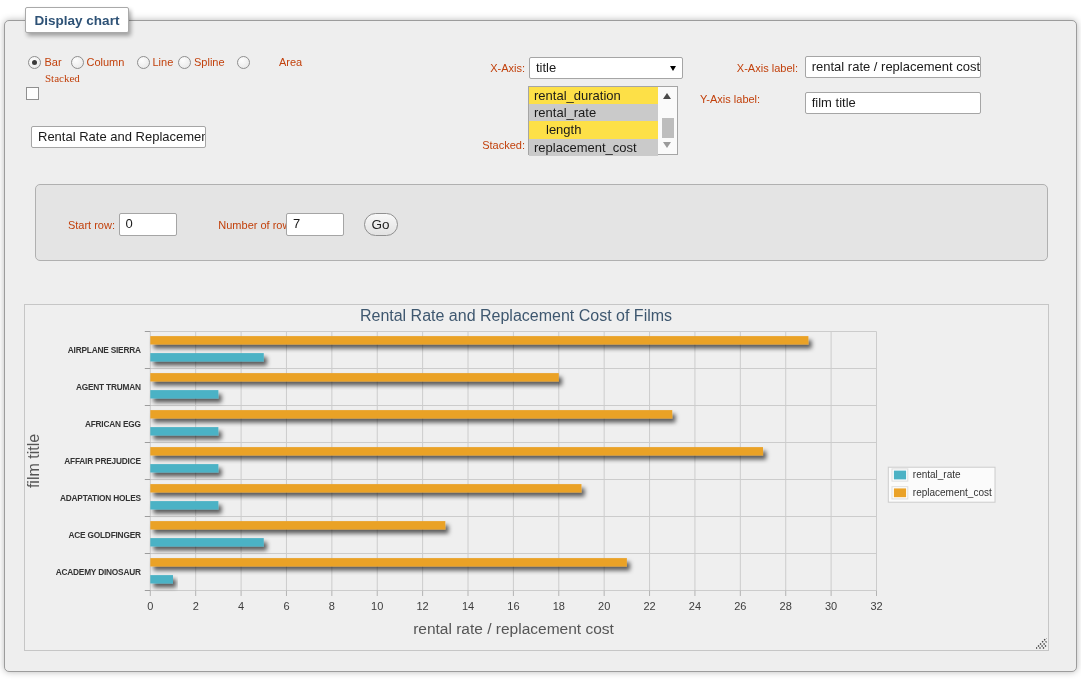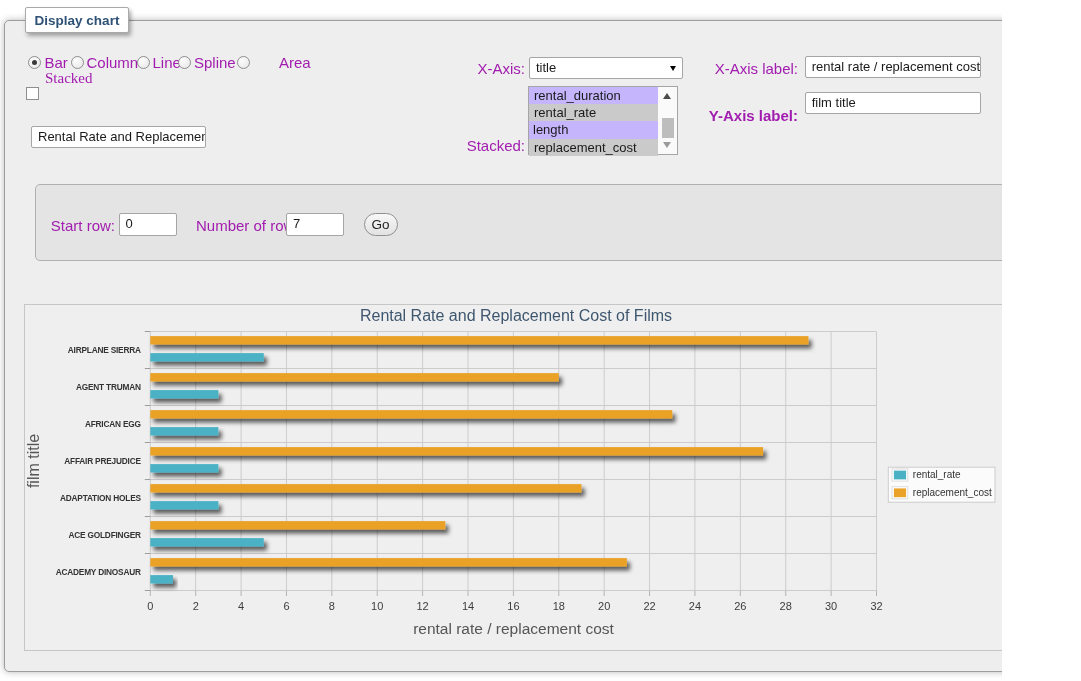--- a/index.html
+++ b/index.html
@@ -3,7 +3,7 @@
 <style>
 * { box-sizing: border-box; margin:0; padding:0; }
 html,body { width:1081px; height:681px; background:#fff; font-family:"Liberation Sans",sans-serif; }
-#page { position:relative; width:1002px; height:681px; overflow:hidden; }
+#page { position:relative; width:1081px; height:681px; overflow:hidden; }
 .abs { position:absolute; }
 .lbl { position:absolute; font-size:15px; line-height:15px; color:#a21caf; white-space:nowrap; }
 .inp { position:absolute; background:#fff; border:1px solid #a5a5a5; border-radius:2px; font-size:13px; color:#1a1a1a;

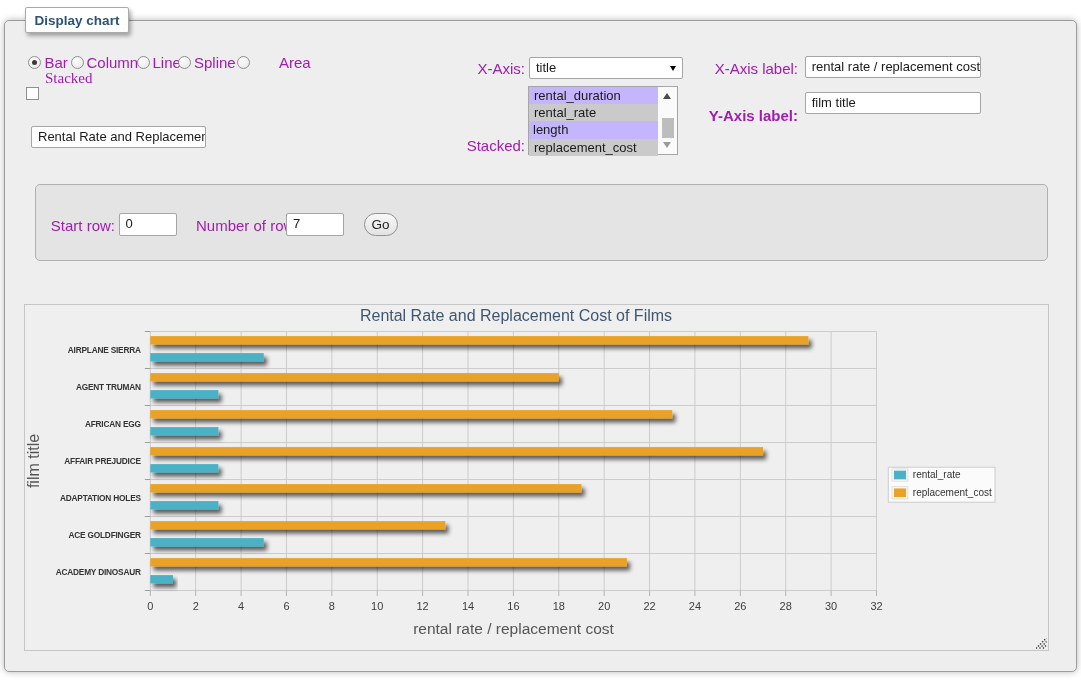--- a/index.html
+++ b/index.html
@@ -5,7 +5,7 @@
 html,body { width:1081px; height:681px; background:#fff; font-family:"Liberation Sans",sans-serif; }
 #page { position:relative; width:1081px; height:681px; overflow:hidden; }
 .abs { position:absolute; }
-.lbl { position:absolute; font-size:15px; line-height:15px; color:#a21caf; white-space:nowrap; }
+.lbl { position:absolute; font-size:11px; line-height:15px; color:#c2410c; white-space:nowrap; }
 .inp { position:absolute; background:#fff; border:1px solid #a5a5a5; border-radius:2px; font-size:13px; color:#1a1a1a;
        padding-left:6px; white-space:nowrap; overflow:hidden; line-height:20px; }
 </style></head><body>

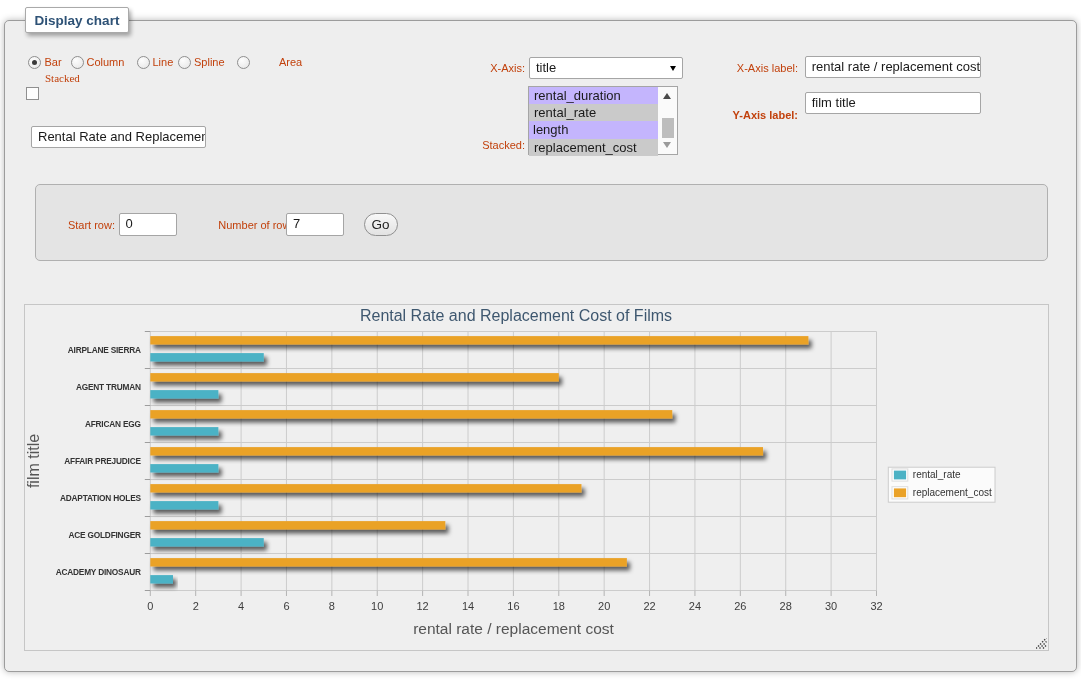--- a/index.html
+++ b/index.html
@@ -36,7 +36,7 @@
 <span class="lbl" style="left:430px; top:61px; width:95px; text-align:right;">X-Axis:</span>
 <div class="inp" style="left:529px; top:57px; width:154px; height:22px;">title</div>
 <div class="abs" style="left:670px; top:66px; width:0; height:0; border-top:5px solid #000; border-left:3.5px solid transparent; border-right:3.5px solid transparent;"></div>
-<div class="abs" style="left:528px; top:86px; width:150px; height:69px; background:#c4b5fd; border:1px solid #a5a5a5;">
+<div class="abs" style="left:528px; top:86px; width:150px; height:69px; background:#fde047; border:1px solid #a5a5a5;">
 <div style="position:absolute; left:0; top:0; width:129px; font-size:13px; color:#1a1a1a;">
 <div style="height:17.2px; line-height:17.2px; padding-left:5px;">rental_duration</div>
 <div style="height:17.2px; line-height:17.2px; padding-left:5px; background:#cacaca;">rental_rate</div>

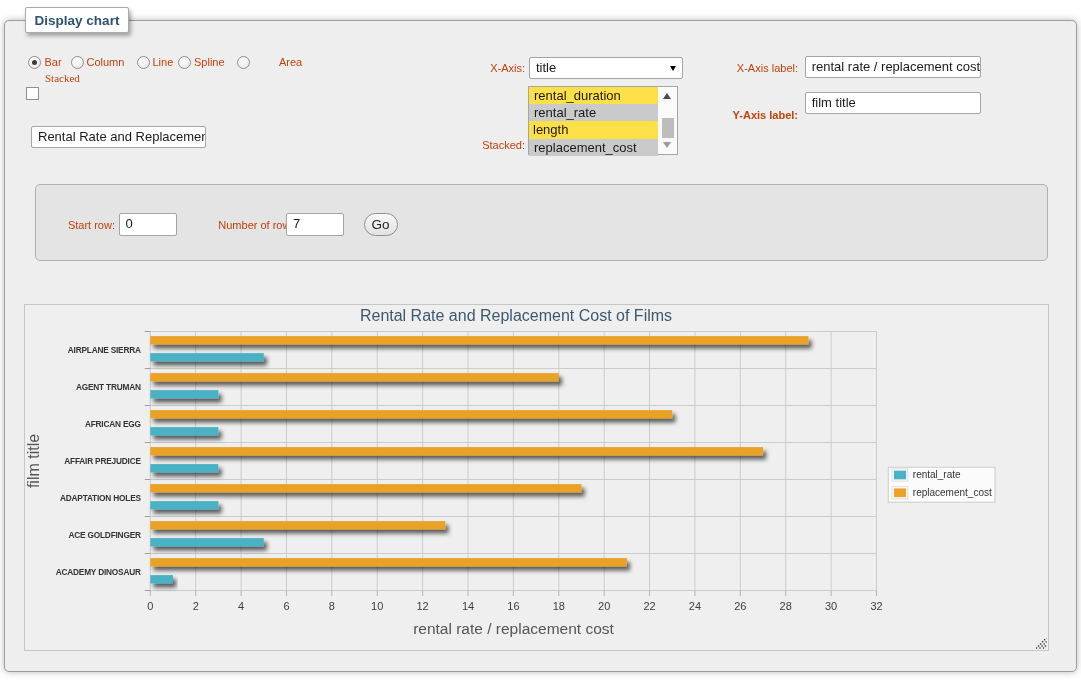--- a/index.html
+++ b/index.html
@@ -52,7 +52,7 @@
 <span class="lbl" style="left:450px; top:138px; width:75px; text-align:right;">Stacked:</span>
 <span class="lbl" style="left:700px; top:60.5px; width:98px; text-align:right;">X-Axis label:</span>
 <div class="inp" style="left:804.7px; top:56px; width:176px; height:21.5px;">rental rate / replacement cost</div>
-<span class="lbl" style="left:700px; top:108px; width:98px; text-align:right;font-weight:bold;">Y-Axis label:</span>
+<span class="lbl" style="left:700px; top:92px; width:98px; text-align:left;">Y-Axis label:</span>
 <div class="inp" style="left:804.7px; top:92px; width:176px; height:21.5px;">film title</div>
 <div class="abs" style="left:35px; top:184px; width:1013px; height:77px; background:#e4e4e4;
  border:1px solid #b0b0b0; border-radius:5px;"></div>

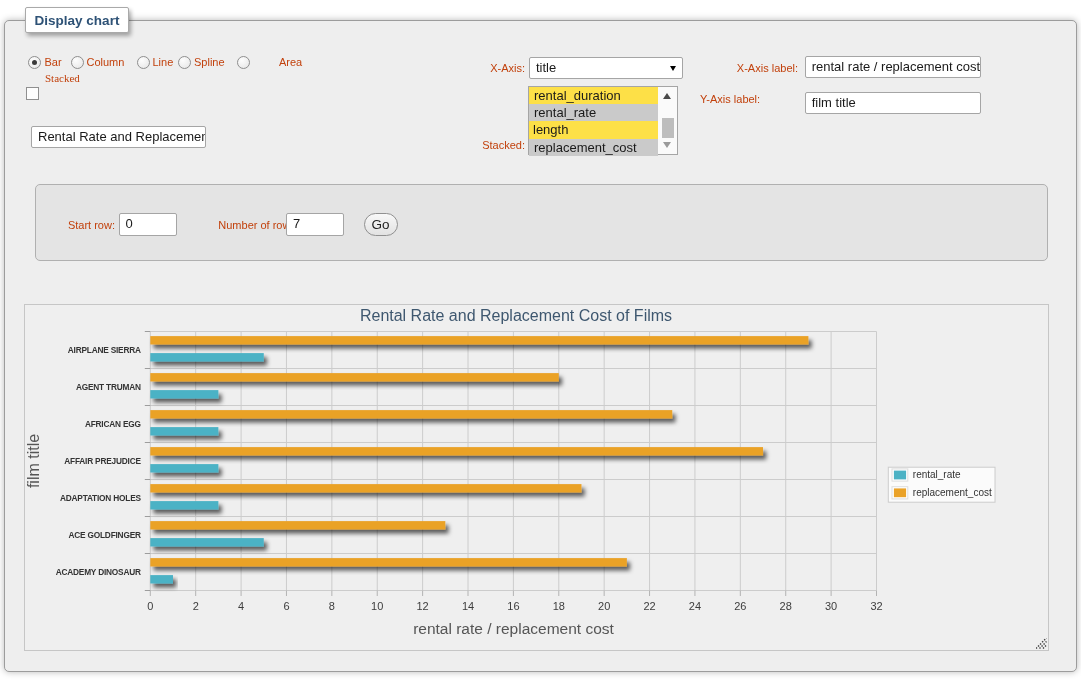--- a/index.html
+++ b/index.html
@@ -40,7 +40,7 @@
 <div style="position:absolute; left:0; top:0; width:129px; font-size:13px; color:#1a1a1a;">
 <div style="height:17.2px; line-height:17.2px; padding-left:5px;">rental_duration</div>
 <div style="height:17.2px; line-height:17.2px; padding-left:5px; background:#cacaca;">rental_rate</div>
-<div style="height:17.2px; line-height:17.2px; padding-left:4px;">length</div>
+<div style="height:17.2px; line-height:17.2px; padding-left:17px;">length</div>
 <div style="height:17.2px; line-height:17.2px; padding-left:5px; background:#cacaca;">replacement_cost</div>
 </div>
 <div style="position:absolute; right:0; top:0; width:19.5px; height:67px; background:#fafafa;">

